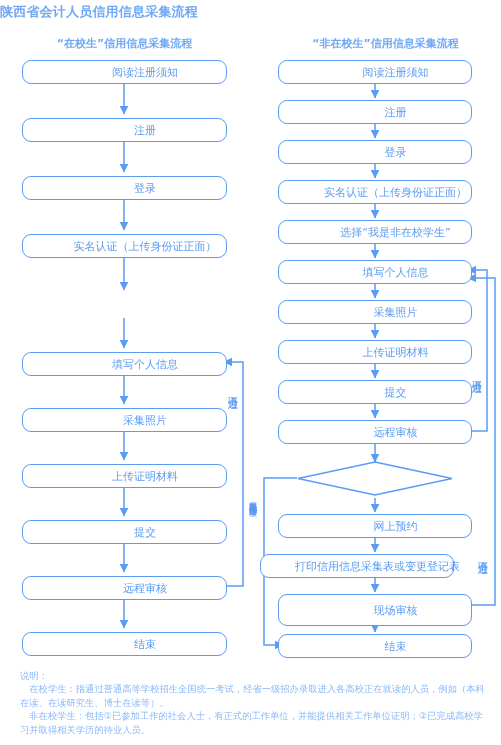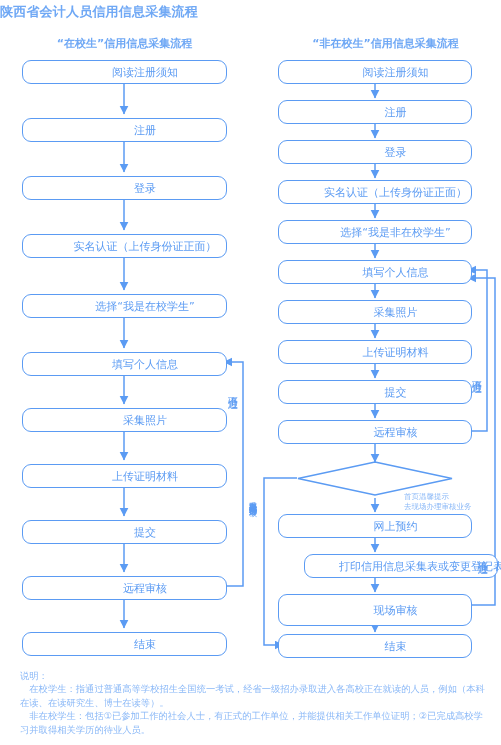--- a/index.html
+++ b/index.html
@@ -163,9 +163,6 @@
   <div class="abs node" style="left:22px; top:234px; width:205px; height:24px;">
     <span>实名认证（上传身份证正面）</span>
   </div>
-  <div class="abs node" style="left:22px; top:294px; width:205px; height:24px;">
-    <span>选择“我是在校学生”</span>
-  </div>
   <div class="abs node" style="left:22px; top:352px; width:205px; height:24px;">
     <span>填写个人信息</span>
   </div>

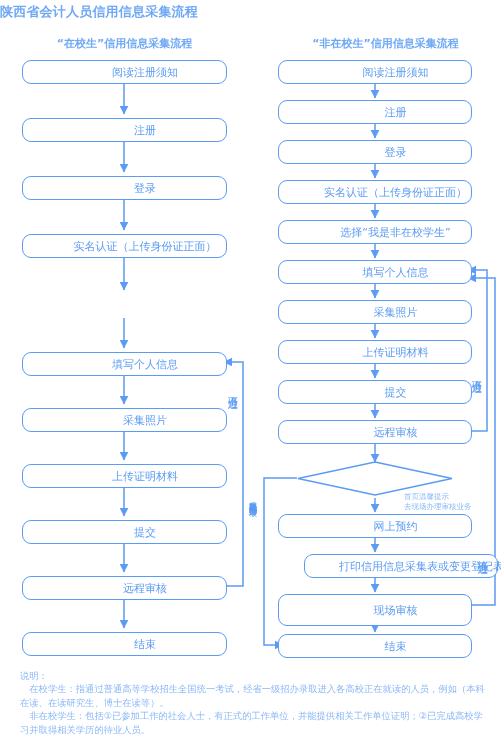--- a/index.html
+++ b/index.html
@@ -223,8 +223,6 @@
     </svg>
   </div>
 
-  <div class="abs note" style="left:404px; top:492px; width:96px;">首页温馨提示
-去现场办理审核业务</div>
 
   <div class="abs node" style="left:278px; top:514px; width:194px; height:24px;">
     <span>网上预约</span>

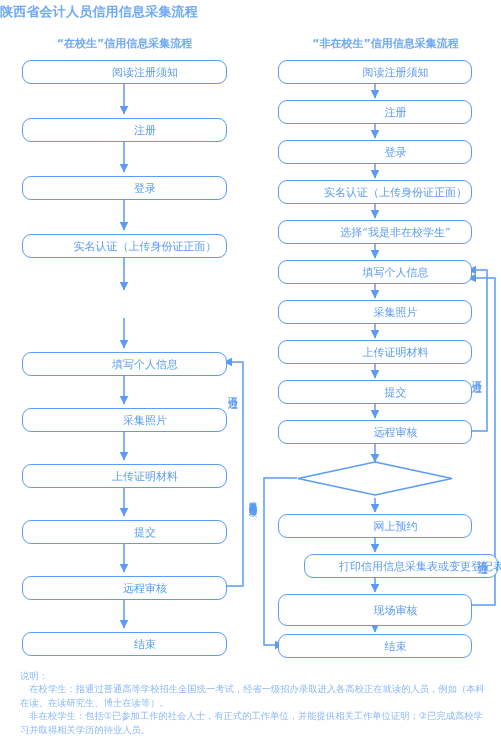--- a/index.html
+++ b/index.html
@@ -227,7 +227,7 @@
   <div class="abs node" style="left:278px; top:514px; width:194px; height:24px;">
     <span>网上预约</span>
   </div>
-  <div class="abs node" style="left:260px; top:554px; width:194px; height:24px;margin-left:44px;">
+  <div class="abs node" style="left:260px; top:554px; width:194px; height:24px;">
     <span>打印信用信息采集表或变更登记表</span>
   </div>
   <div class="abs node" style="left:278px; top:594px; width:194px; height:32px;">

